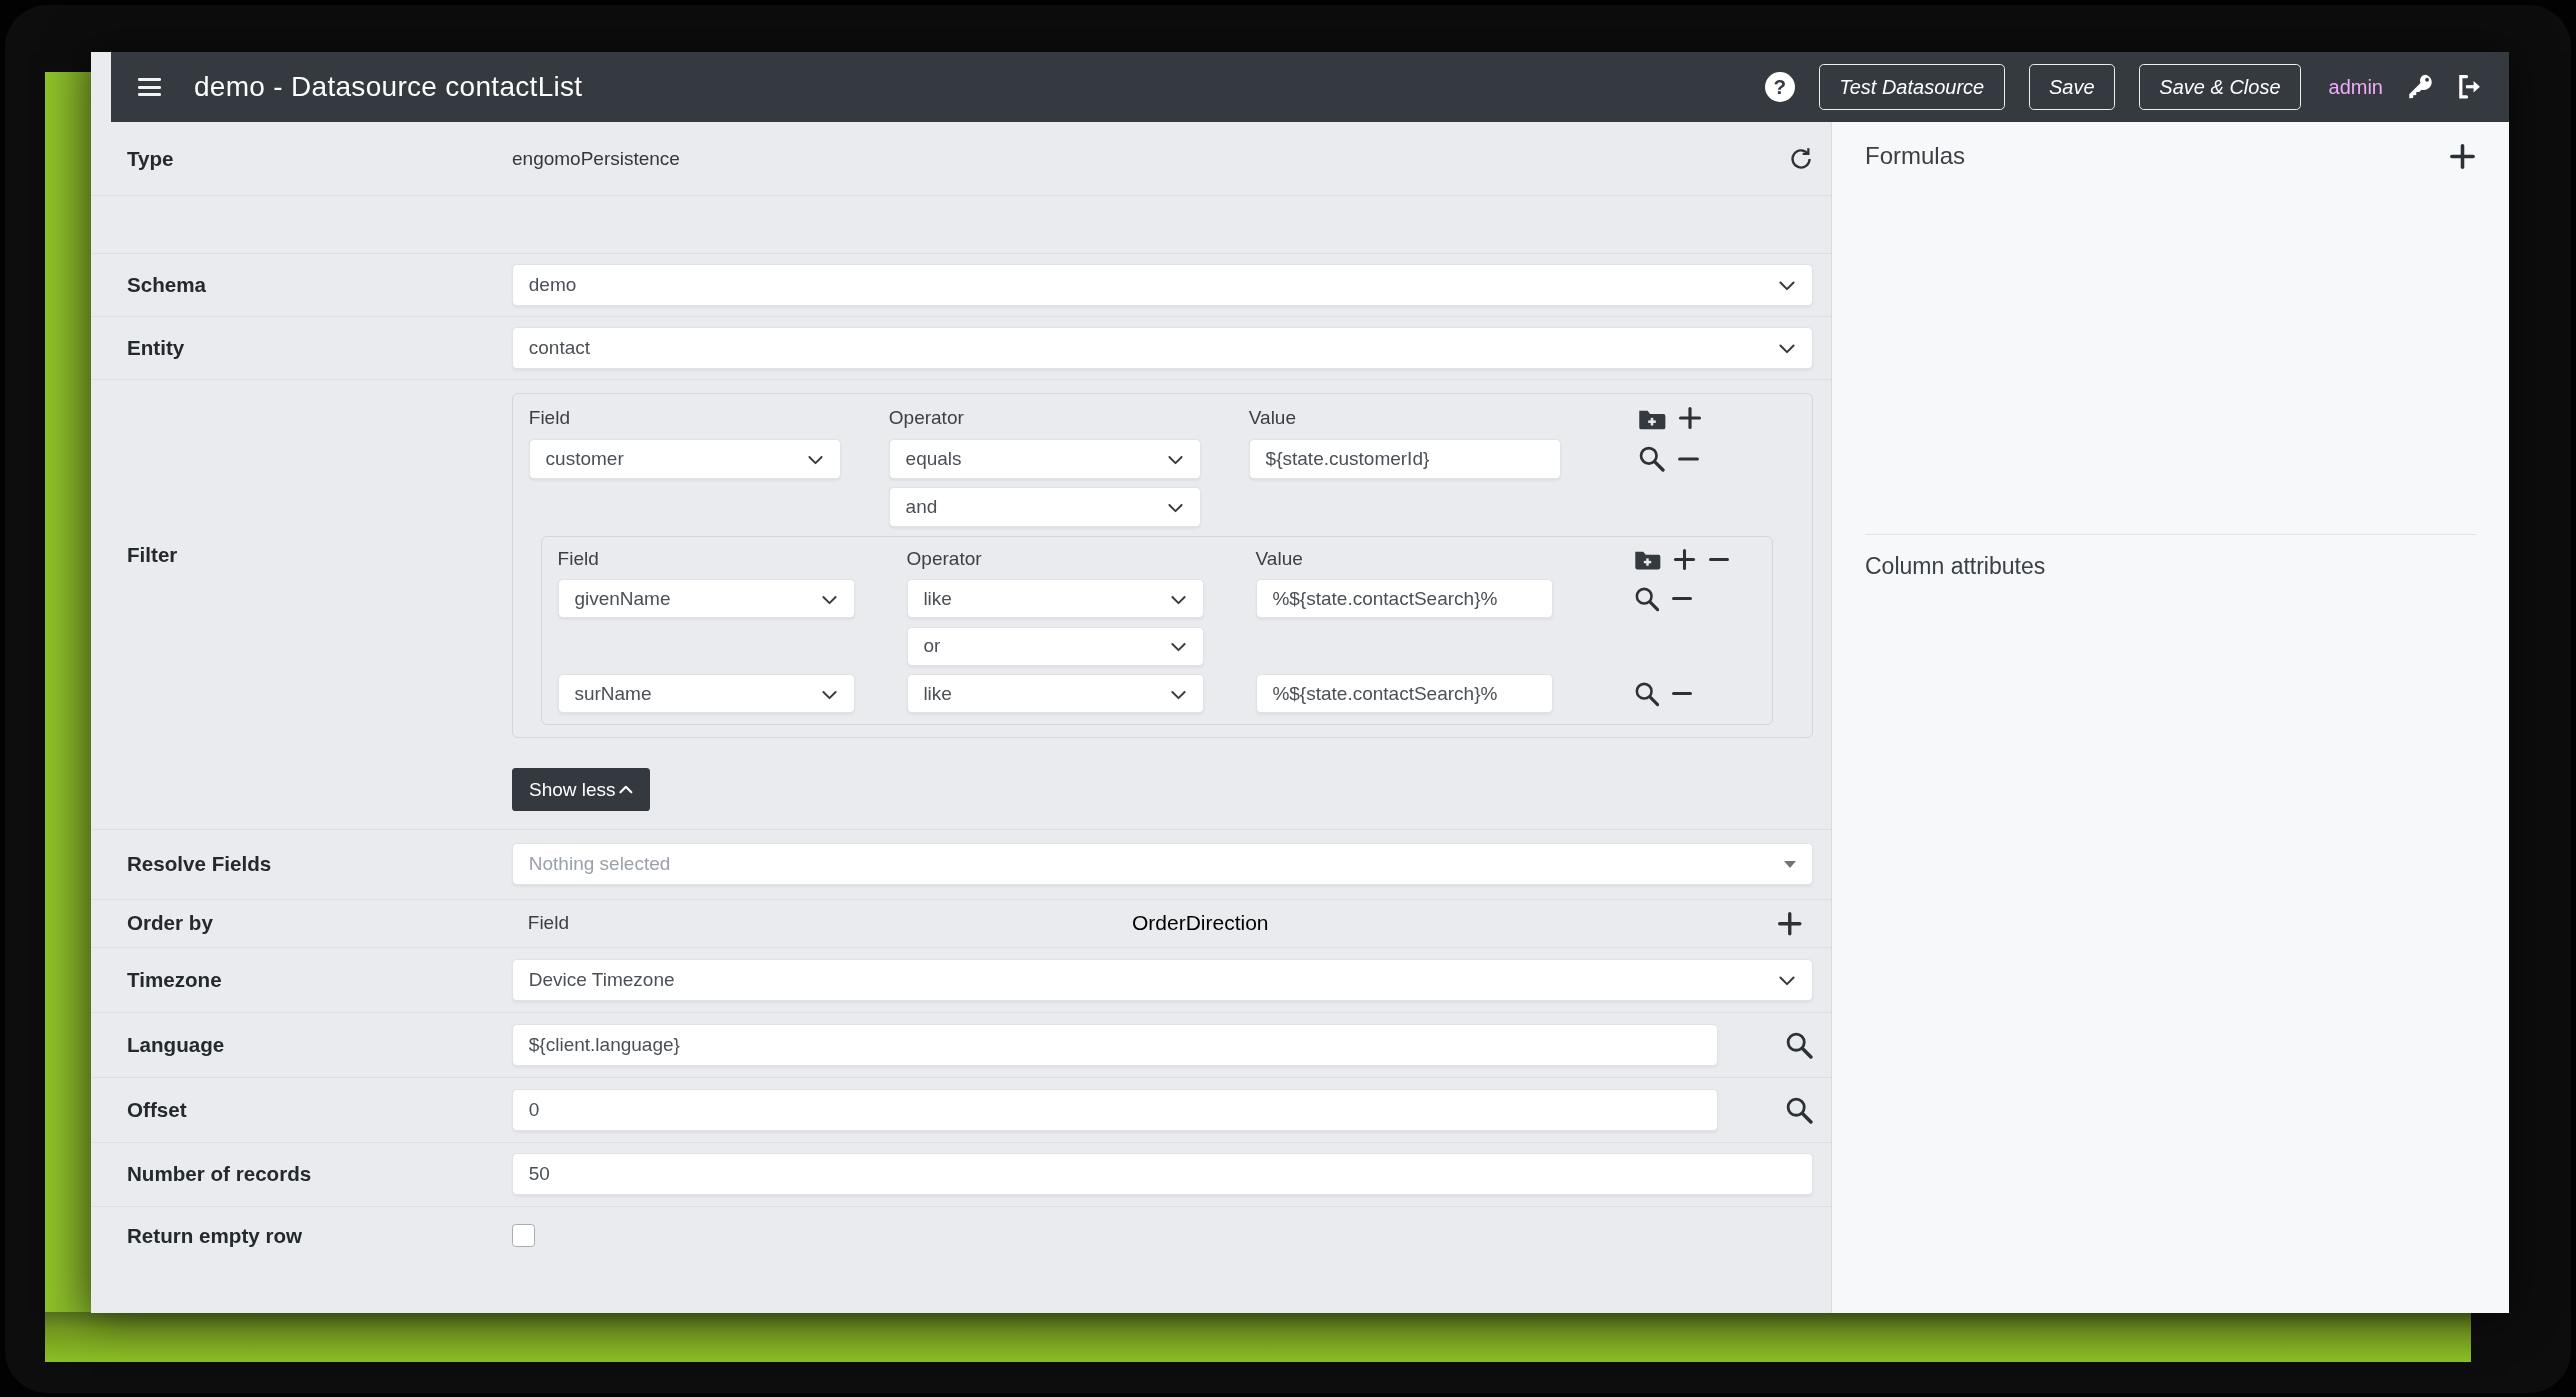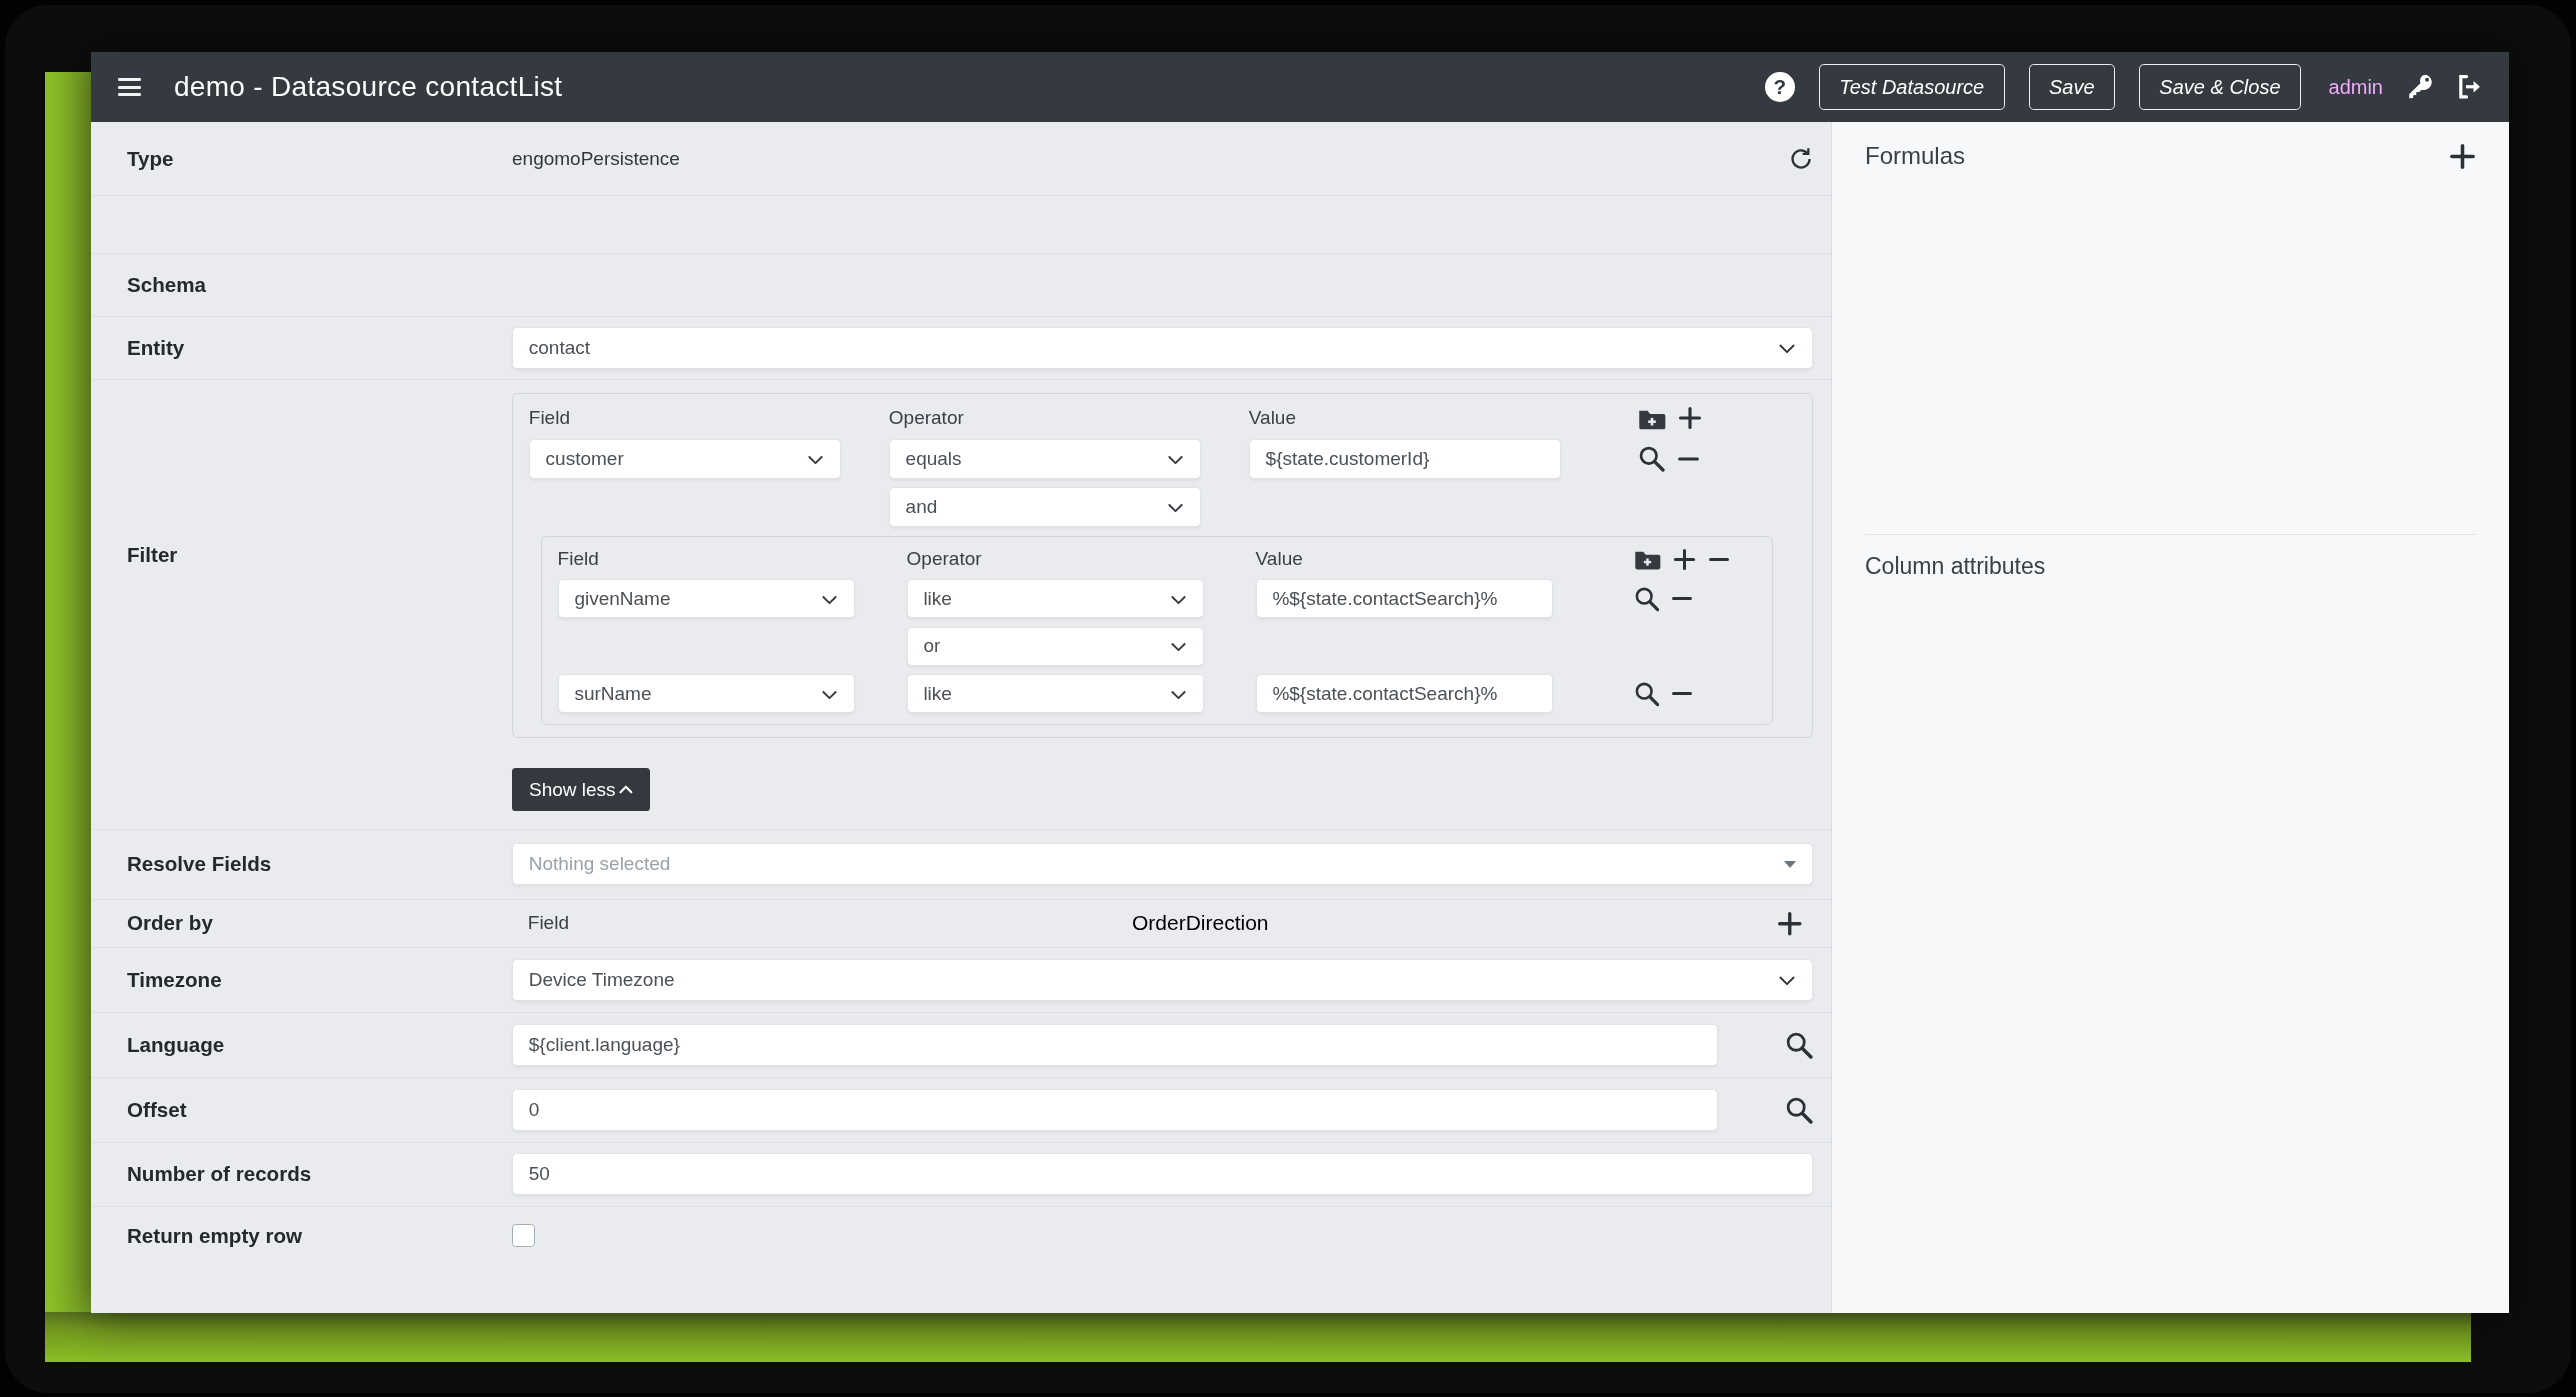--- a/index.html
+++ b/index.html
@@ -19,7 +19,7 @@
 
   
   .titlebar{height:70px;flex:0 0 70px;background:#343a40;display:flex;align-items:center;
-      padding:0 27px;box-sizing:border-box;}
+      padding:0 27px;box-sizing:border-box;margin-left:20px;}
   .hamburger{display:flex;flex-direction:column;gap:4.2px;cursor:pointer;}
   .hamburger i{display:block;width:23px;height:3px;background:#f1f3f5;border-radius:1.2px;}
   .app-title{color:#fdfdfd;font-size:28px;margin-left:33px;letter-spacing:0.3px;white-space:nowrap;}

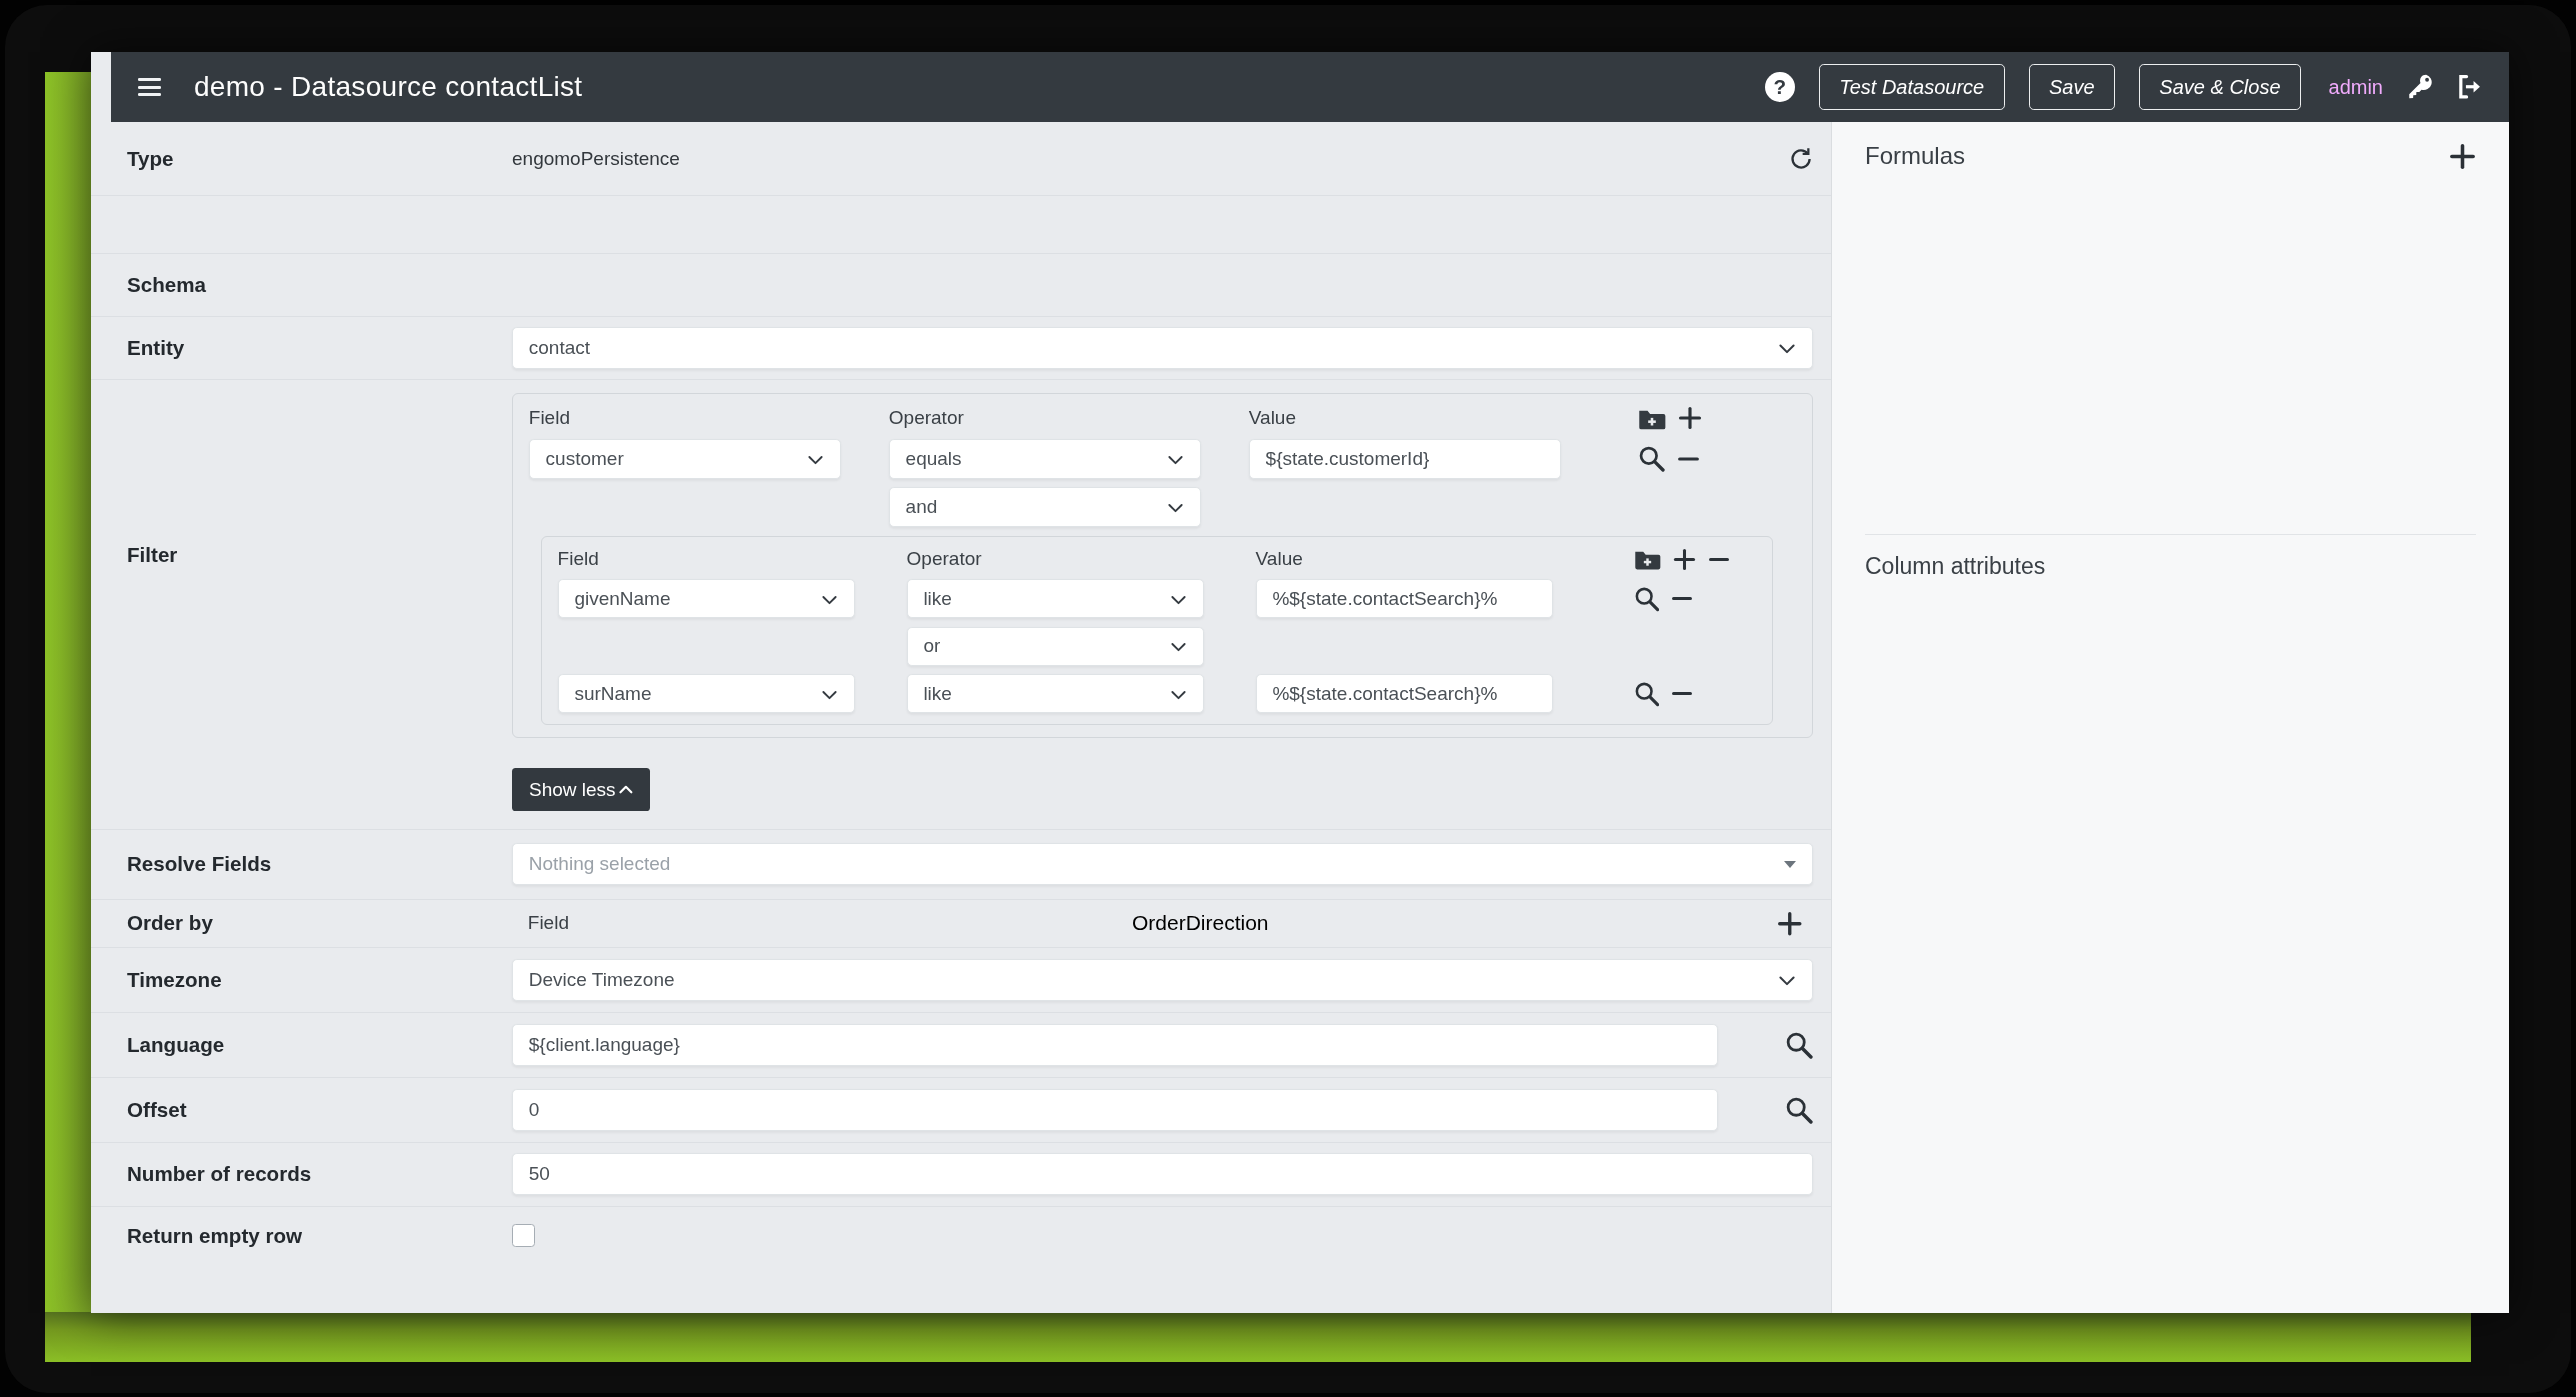--- a/index.html
+++ b/index.html
@@ -195,6 +195,16 @@
 
       <div class="row h104">
         <div class="row-label">Schema</div>
+        <div class="row-control">
+          <div class="select">
+            <span class="sel-text">demo</span>
+            <span>
+                <svg width="18" height="15.8" viewBox="0 0 30 26">
+                  <use href="#i-chevron-down"></use>
+                </svg>
+              </span>
+          </div>
+        </div>
       </div>
 
       <div class="row h104">

